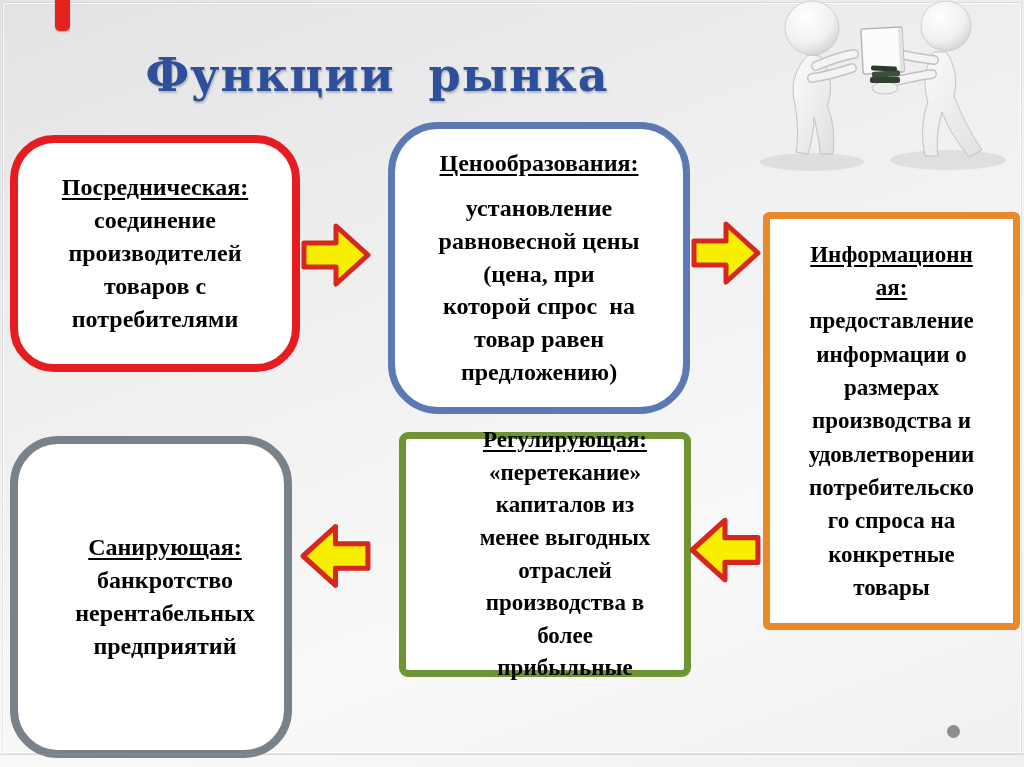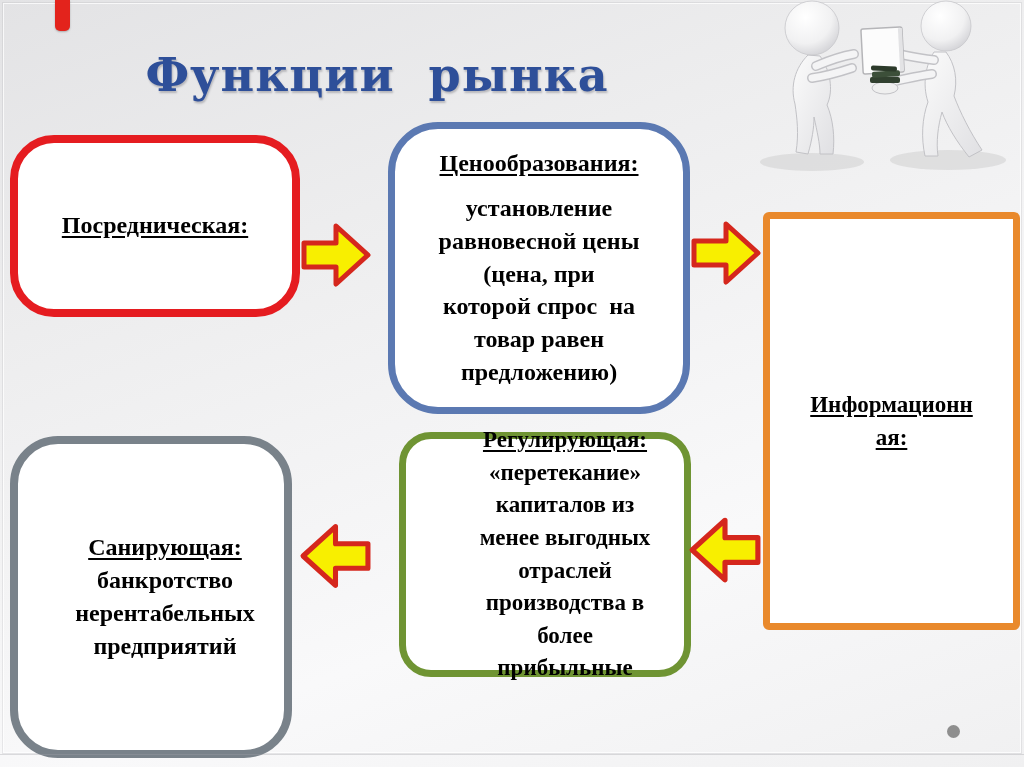--- a/index.html
+++ b/index.html
@@ -34,7 +34,7 @@
   }
   .fbox-header{text-decoration:underline;text-underline-offset:3px;white-space:pre-wrap;}
   .fbox-body{white-space:pre-wrap;}
-  .box-mediation {left:10px; top:135px;width:290px;height:182px;border:8px solid #e51c20;border-radius:44px;font-size:24px;line-height:1.38;}
+  .box-mediation {left:10px; top:135px;width:290px;height:237px;border:8px solid #e51c20;border-radius:44px;font-size:24px;line-height:1.38;}
   .box-pricing   {left:388px;top:122px;width:302px;height:292px;border:7px solid #5b79b2;border-radius:50px;font-size:24px;line-height:1.37;gap:12px;}
   .box-information{left:763px;top:212px;width:257px;height:418px;border:7px solid #e9892c;border-radius:6px;font-size:23px;line-height:1.45;}
   .box-regulating{left:399px;top:432px;width:292px;height:245px;border:7px solid #6f9433;border-radius:32px;font-size:23px;line-height:1.42;padding-left:40px;}

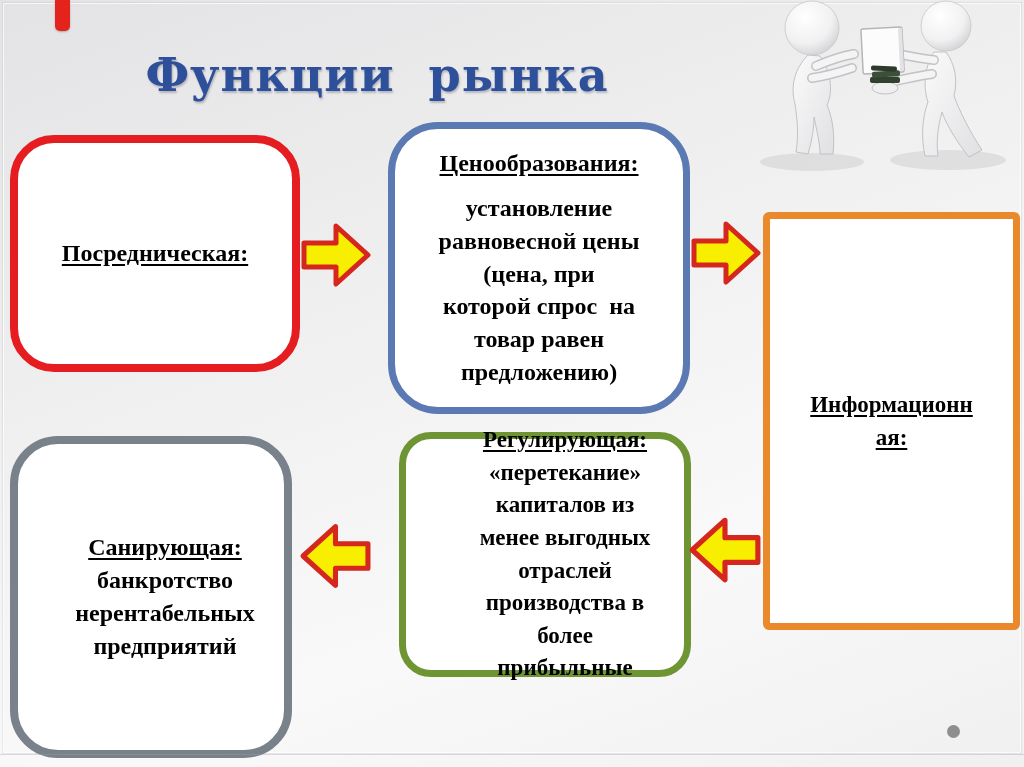--- a/index.html
+++ b/index.html
@@ -106,6 +106,10 @@
 
   <div class="fbox box-mediation">
     <div class="fbox-header">Посредническая:</div>
+    <div class="fbox-body">соединение
+производителей
+товаров с
+потребителями</div>
   </div>
 
   <div class="fbox box-pricing">

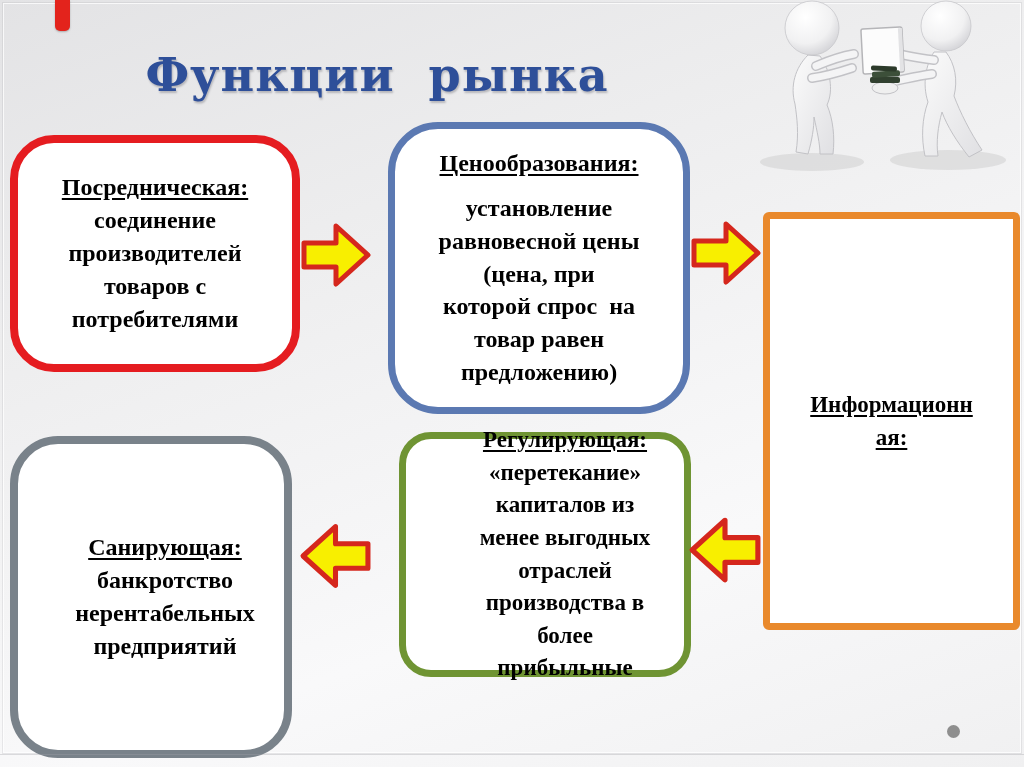--- a/index.html
+++ b/index.html
@@ -125,6 +125,15 @@
   <div class="fbox box-information">
     <div class="fbox-header">Информационн
 ая:</div>
+    <div class="fbox-body">предоставление
+информации о
+размерах
+производства и
+удовлетворении
+потребительско
+го спроса на
+конкретные
+товары</div>
   </div>
 
   <div class="fbox box-regulating">

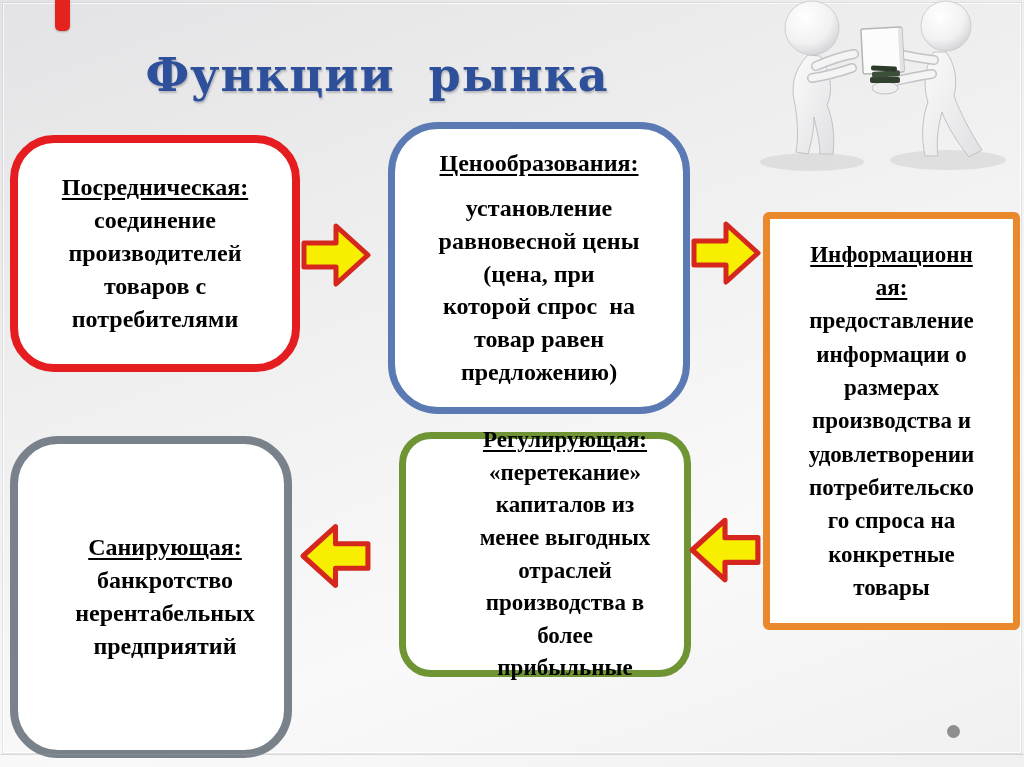--- a/index.html
+++ b/index.html
@@ -37,7 +37,7 @@
   .box-mediation {left:10px; top:135px;width:290px;height:237px;border:8px solid #e51c20;border-radius:44px;font-size:24px;line-height:1.38;}
   .box-pricing   {left:388px;top:122px;width:302px;height:292px;border:7px solid #5b79b2;border-radius:50px;font-size:24px;line-height:1.37;gap:12px;}
   .box-information{left:763px;top:212px;width:257px;height:418px;border:7px solid #e9892c;border-radius:6px;font-size:23px;line-height:1.45;}
-  .box-regulating{left:399px;top:432px;width:292px;height:245px;border:7px solid #6f9433;border-radius:32px;font-size:23px;line-height:1.42;padding-left:40px;}
+  .box-regulating{left:399px;top:432px;width:292px;height:245px;border:7px solid #6f9433;border-radius:9px;font-size:23px;line-height:1.42;padding-left:40px;}
   .box-sanitizing{left:10px; top:436px;width:282px;height:322px;border:8px solid #79828a;border-radius:48px;font-size:24px;line-height:1.38;padding-left:28px;}
   .arrow{position:absolute;}
   .arrow polygon{fill:#f8ef00;stroke:#d5271d;stroke-width:5;stroke-linejoin:round;}

